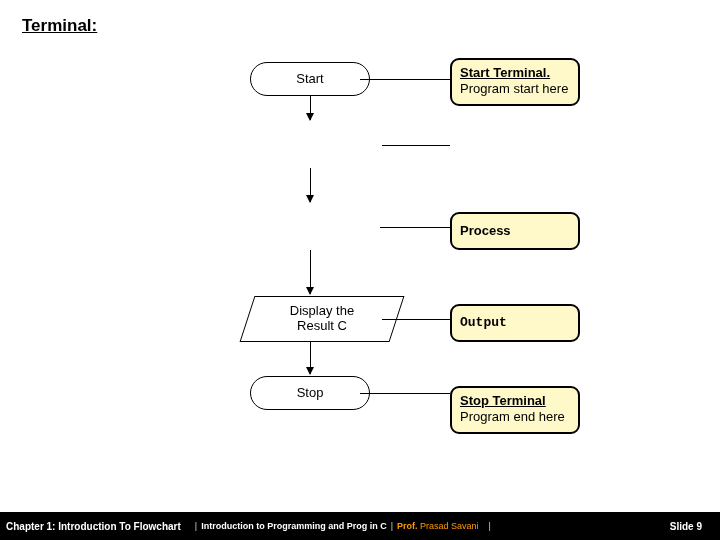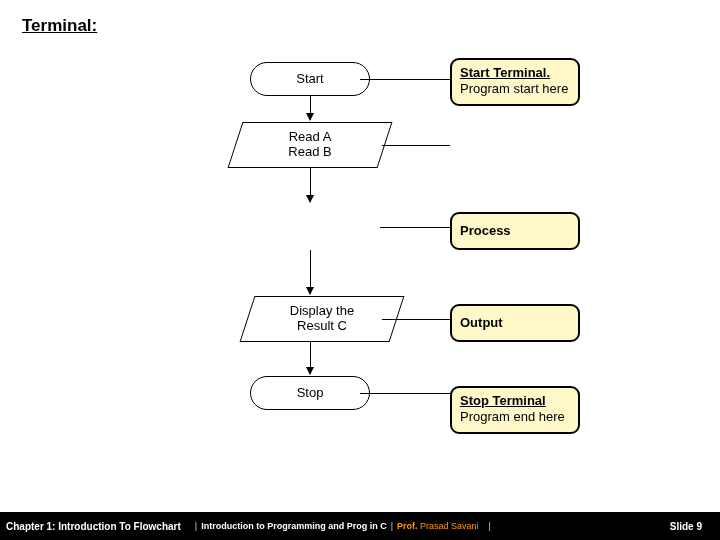--- a/index.html
+++ b/index.html
@@ -58,14 +58,6 @@
     </div>
     <div class="varrow" style="top:42px; height:24px;"></div>
 
-    <div class="shape-wrap" style="top:68px; left:232px; width:156px;">
-      <div class="paral-outer">
-        <div class="paral"></div>
-        <div class="paral-text shape-text">
-            <div><span>Read  A</span><br><span>Read  B</span></div>
-          </div>
-      </div>
-    </div>
     <div class="conn" style="top:91px; left:382px; width:68px;"></div>
     <div class="varrow" style="top:114px; height:34px;"></div>
 

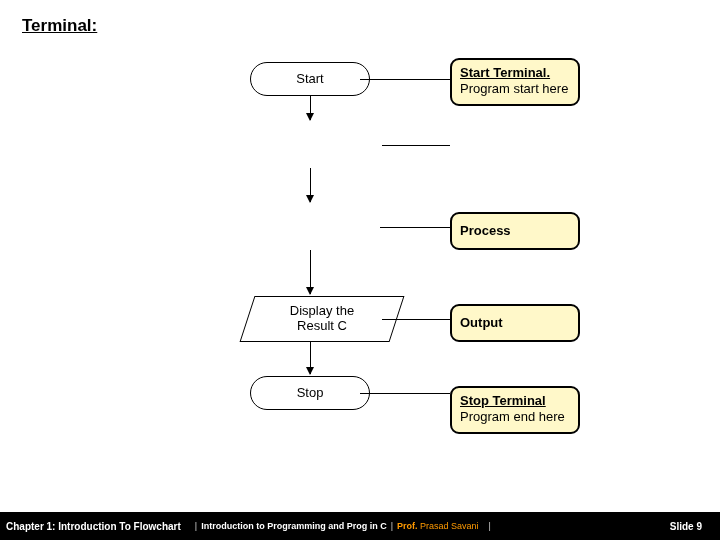--- a/index.html
+++ b/index.html
@@ -77,7 +77,7 @@
     </div>
     <div class="conn" style="top:265px; left:382px; width:68px;"></div>
     <div class="callout" style="top:250px; padding-top:9px; padding-bottom:9px;">
-      <div class="head" style="text-decoration:none;">Output</div>
+      <div class="head" style="text-decoration:none;font-family:Liberation Mono, monospace;">Output</div>
     </div>
     <div class="varrow" style="top:288px; height:32px;"></div>
 

